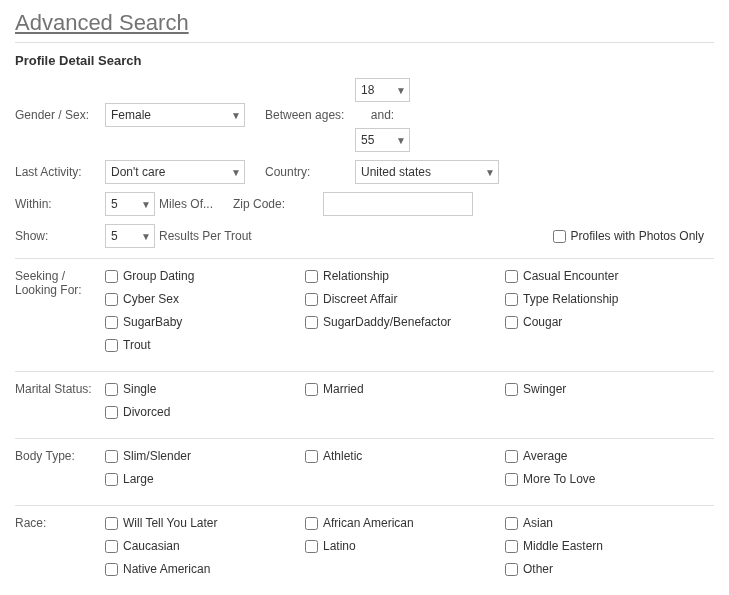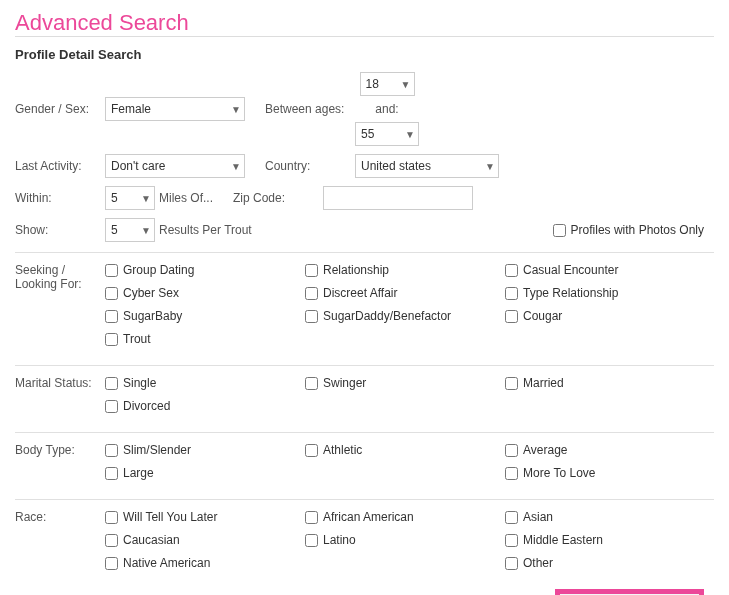--- a/index.html
+++ b/index.html
@@ -14,9 +14,11 @@
     h1.page-title {
       font-size: 22px;
       font-weight: normal;
-      color: #ec4899;
+      color: #737373;
       margin-bottom: 10px;
       border-bottom: 1px solid #ddd;
+      padding-bottom: 6px;
+      text-decoration: underline;
     }
     h2.section-title {
       font-size: 13px;

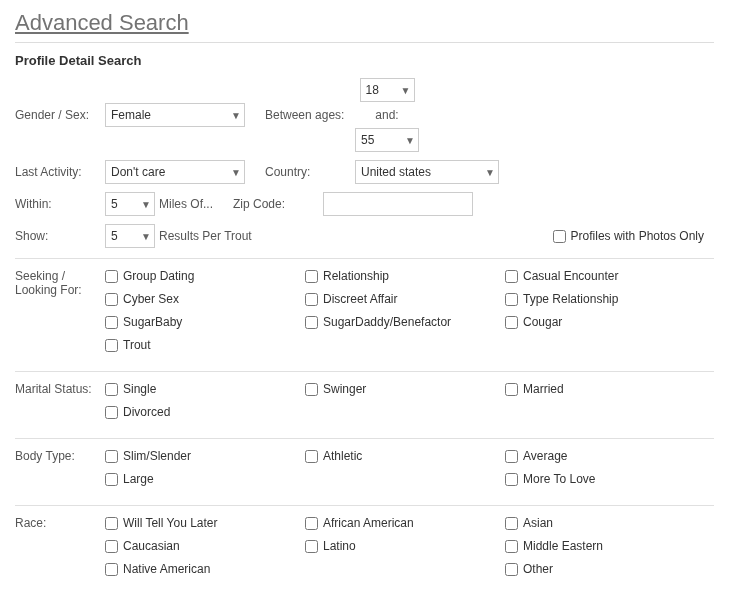--- a/index.html
+++ b/index.html
@@ -188,7 +188,7 @@
       </div>
       <span class="and-label">and:</span>
       <div class="select-wrapper">
-        <select style="width:64px;">
+        <select style="width:55px;">
           <option>55</option><option>60</option><option>65</option><option>70</option>
         </select>
         <span class="select-arrow">▼</span>

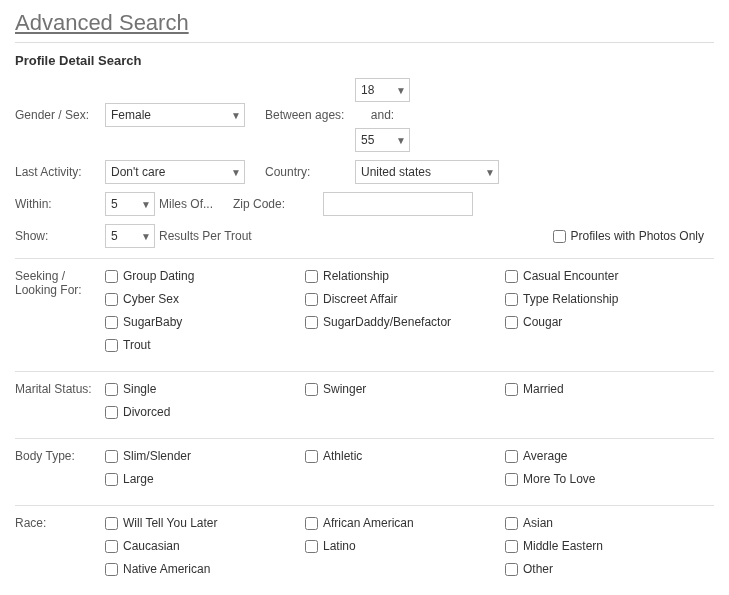--- a/index.html
+++ b/index.html
@@ -313,11 +313,11 @@
           </label>
         <label class="checkbox-item">
             <input type="checkbox" style="">
+            <span>Married</span>
+          </label>
+        <label class="checkbox-item">
+            <input type="checkbox" style="">
             <span>Swinger</span>
-          </label>
-        <label class="checkbox-item">
-            <input type="checkbox" style="">
-            <span>Married</span>
           </label>
       </div>
       <div class="checkbox-row">

